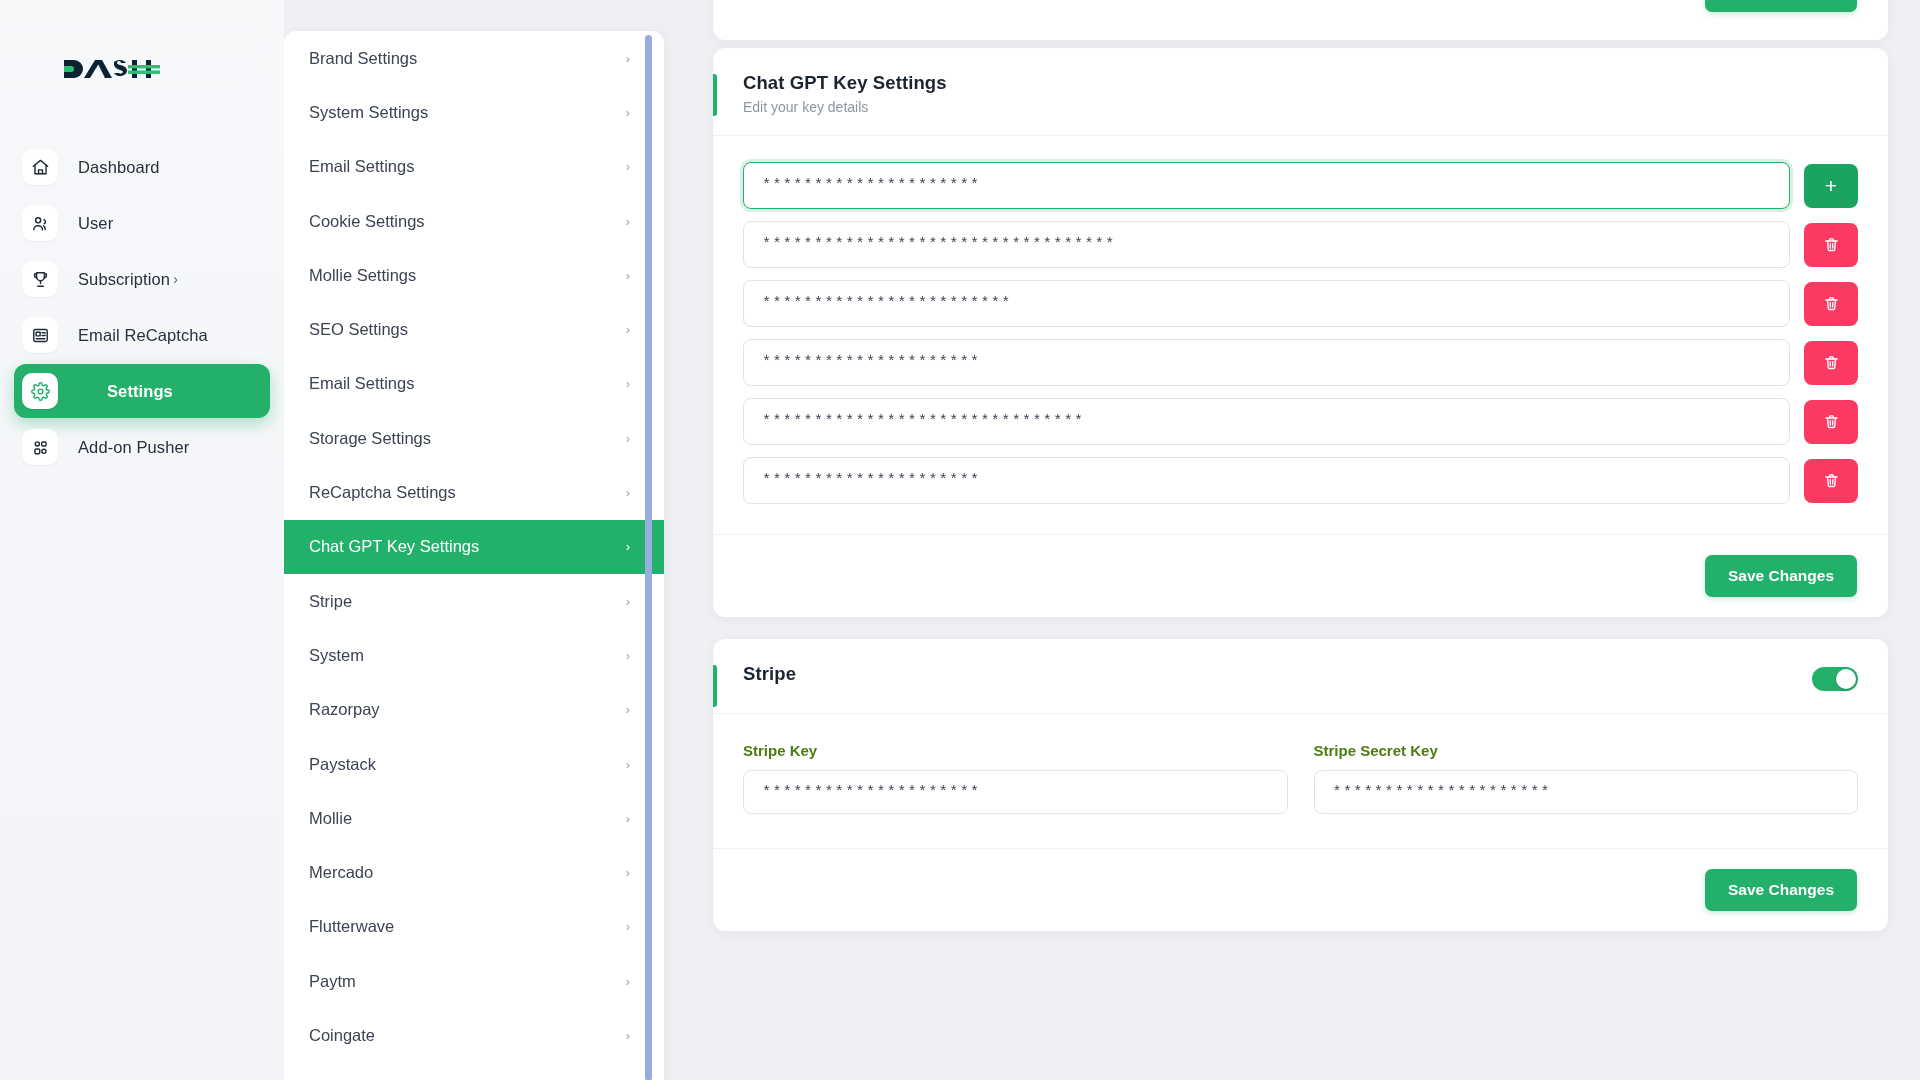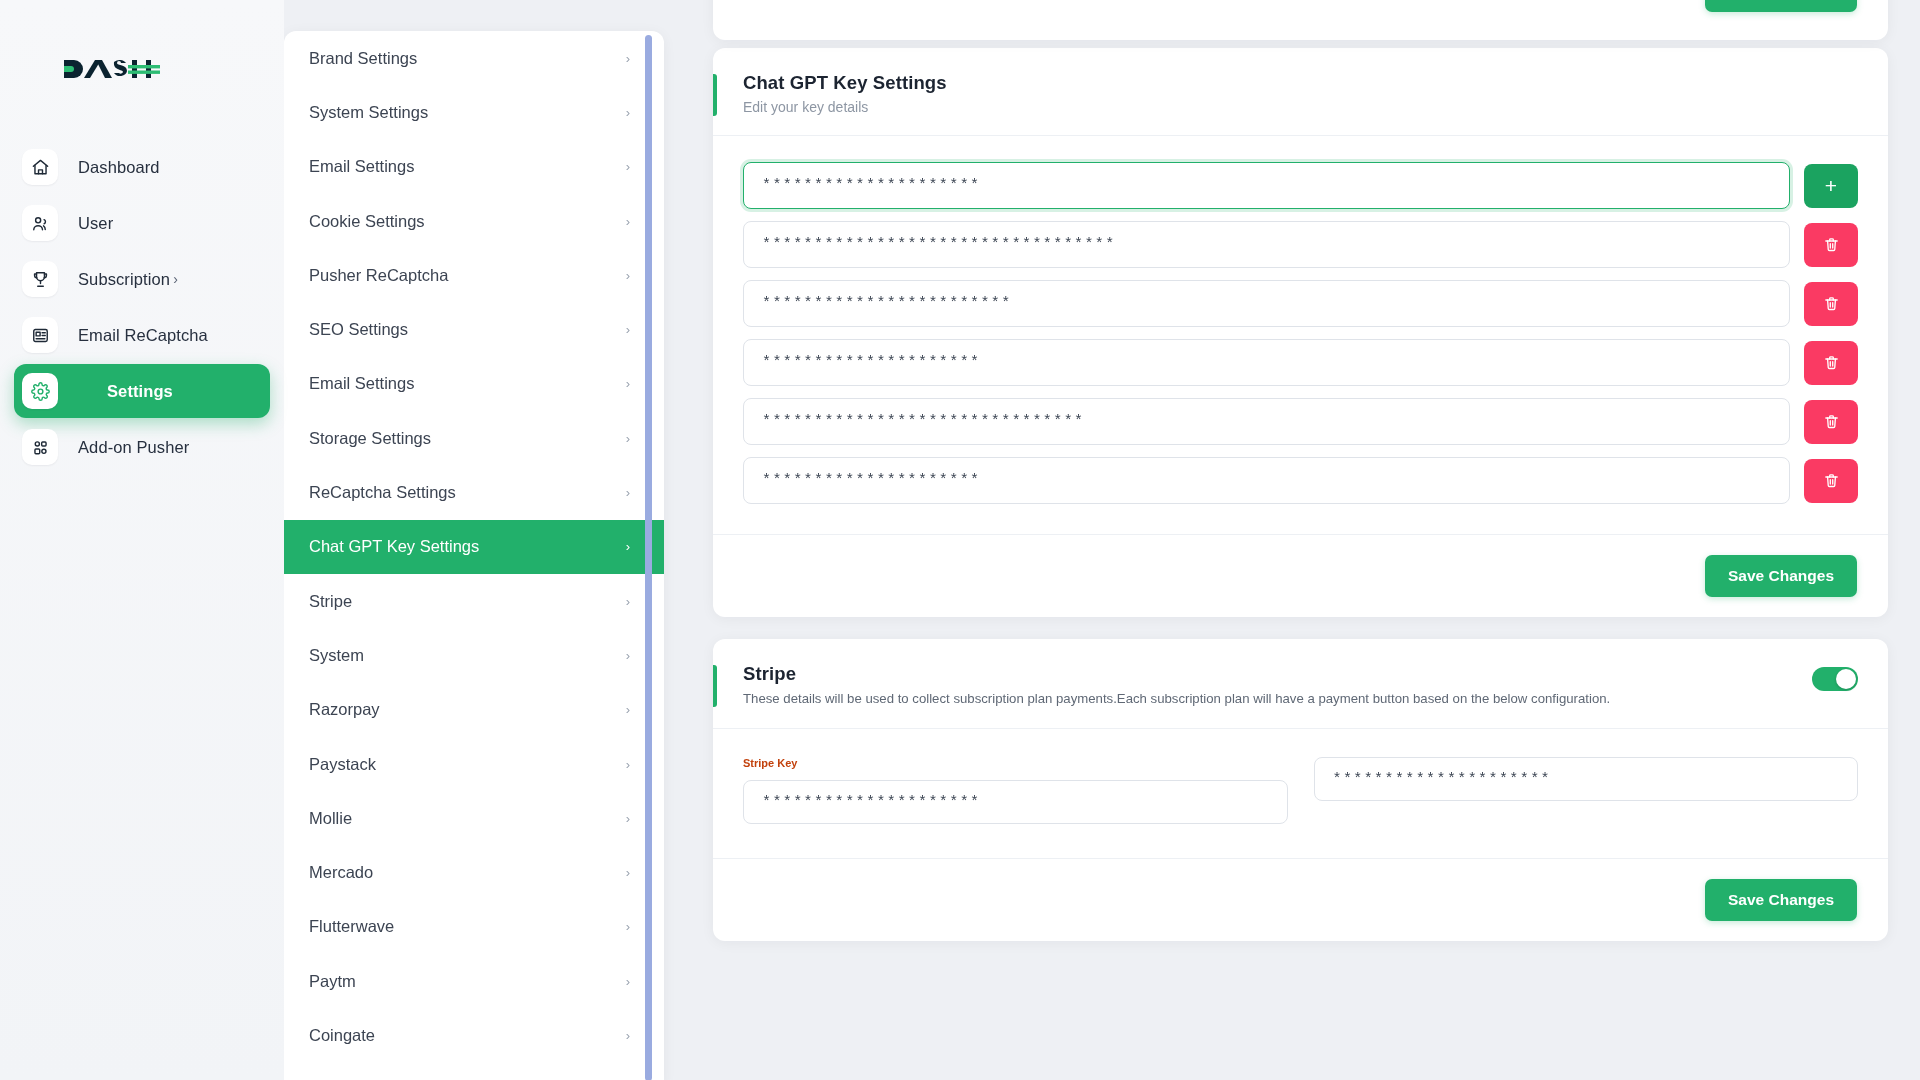--- a/index.html
+++ b/index.html
@@ -312,7 +312,7 @@
             <span class="chev">›</span>
           </div>
           <div class="set-item">
-            <span>Pusher ReCaptcha</span>
+            <span>Mollie Settings</span>
             <span class="chev">›</span>
           </div>
           <div class="set-item">

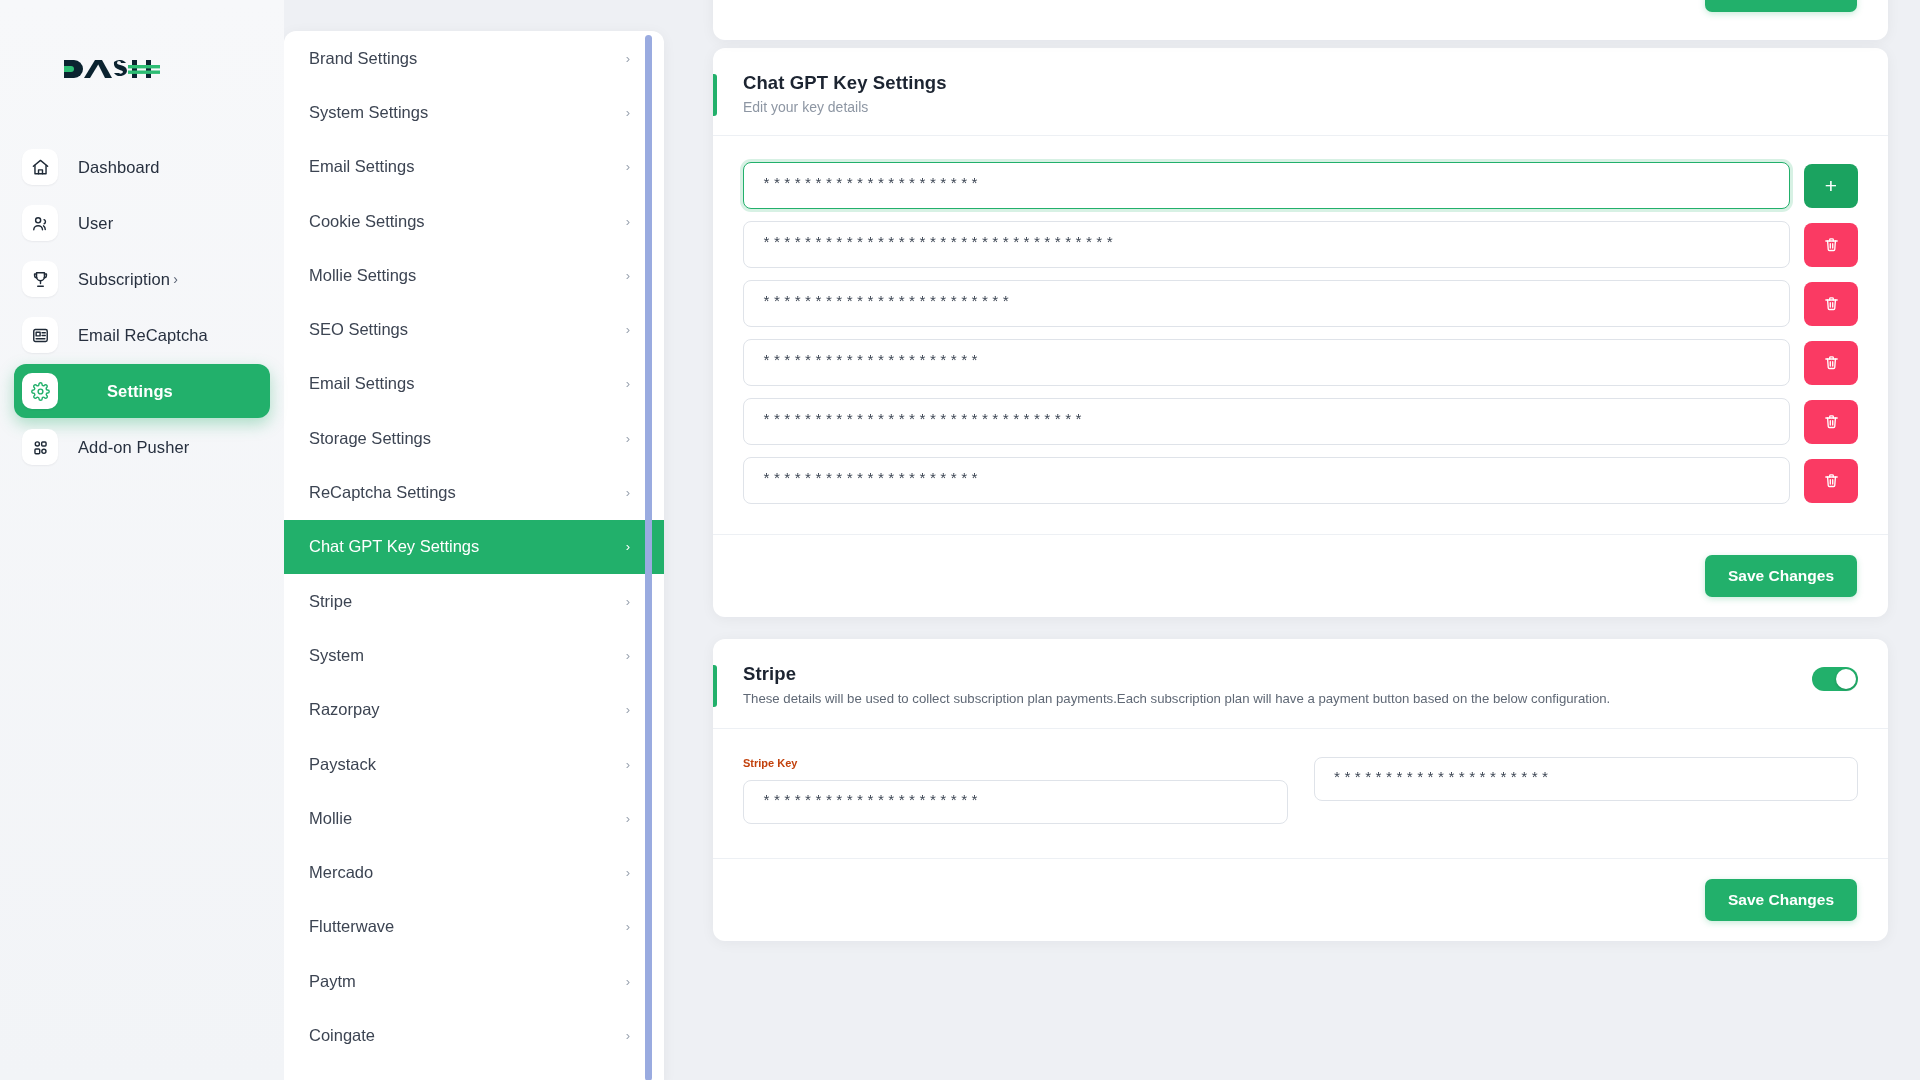--- a/index.html
+++ b/index.html
@@ -486,7 +486,6 @@
         <div class="stripe-head-inner">
           <div>
             <div class="card-title">Stripe</div>
-            <div class="stripe-desc">These details will be used to collect subscription plan payments.Each subscription plan will have a payment button based on the below configuration.</div>
           </div>
           <div class="toggle">
             <div class="knob"></div>

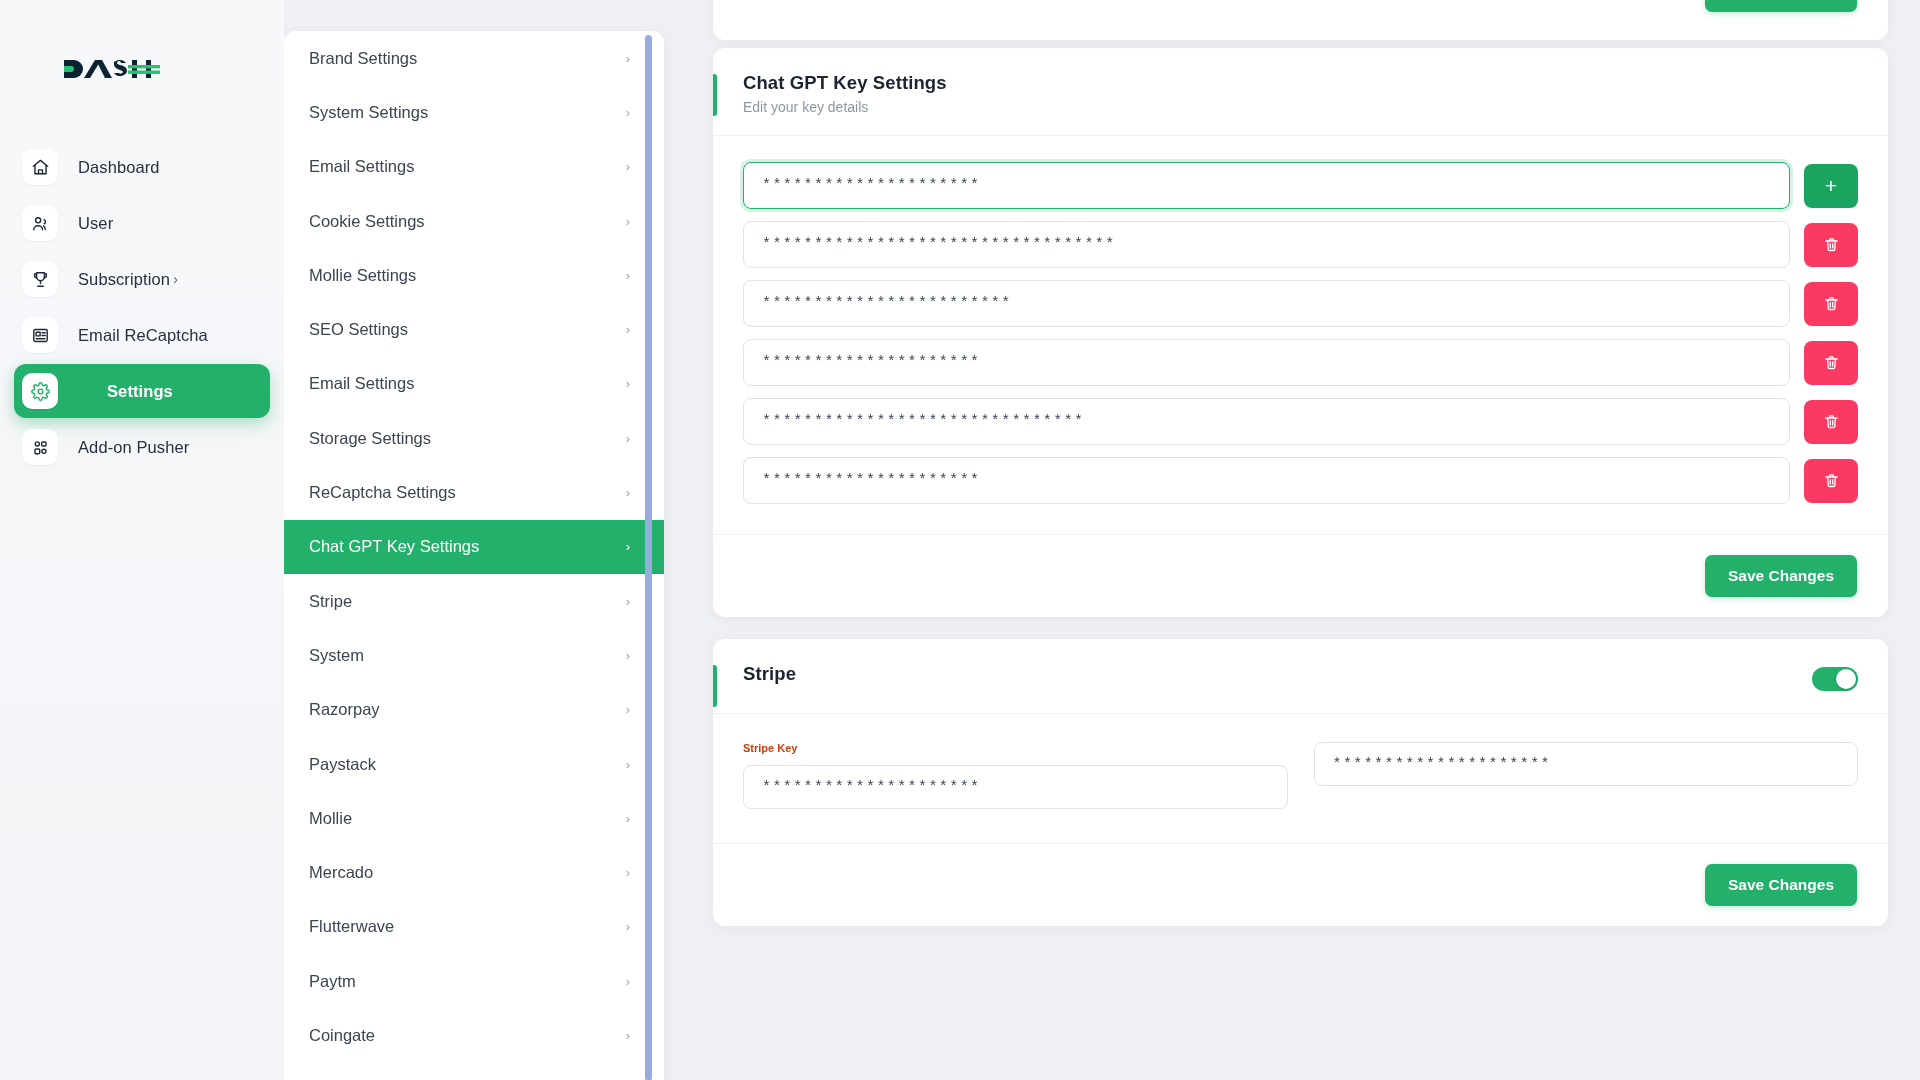--- a/index.html
+++ b/index.html
@@ -182,7 +182,7 @@
 
   .field-grid { display: flex; gap: 26px; padding: 28px 30px 34px 30px; }
   .field { flex: 1; }
-  .field-label { font-size: 11px; color: #c2410c; font-weight: 600; margin-bottom: 11px; }
+  .field-label { font-size: 15px; color: #4d7c0f; font-weight: 600; margin-bottom: 11px; }
   .field-input {
     height: 44px; width: 100%;
     border: 1px solid #dfe3e9; border-radius: 8px; background: #fff;

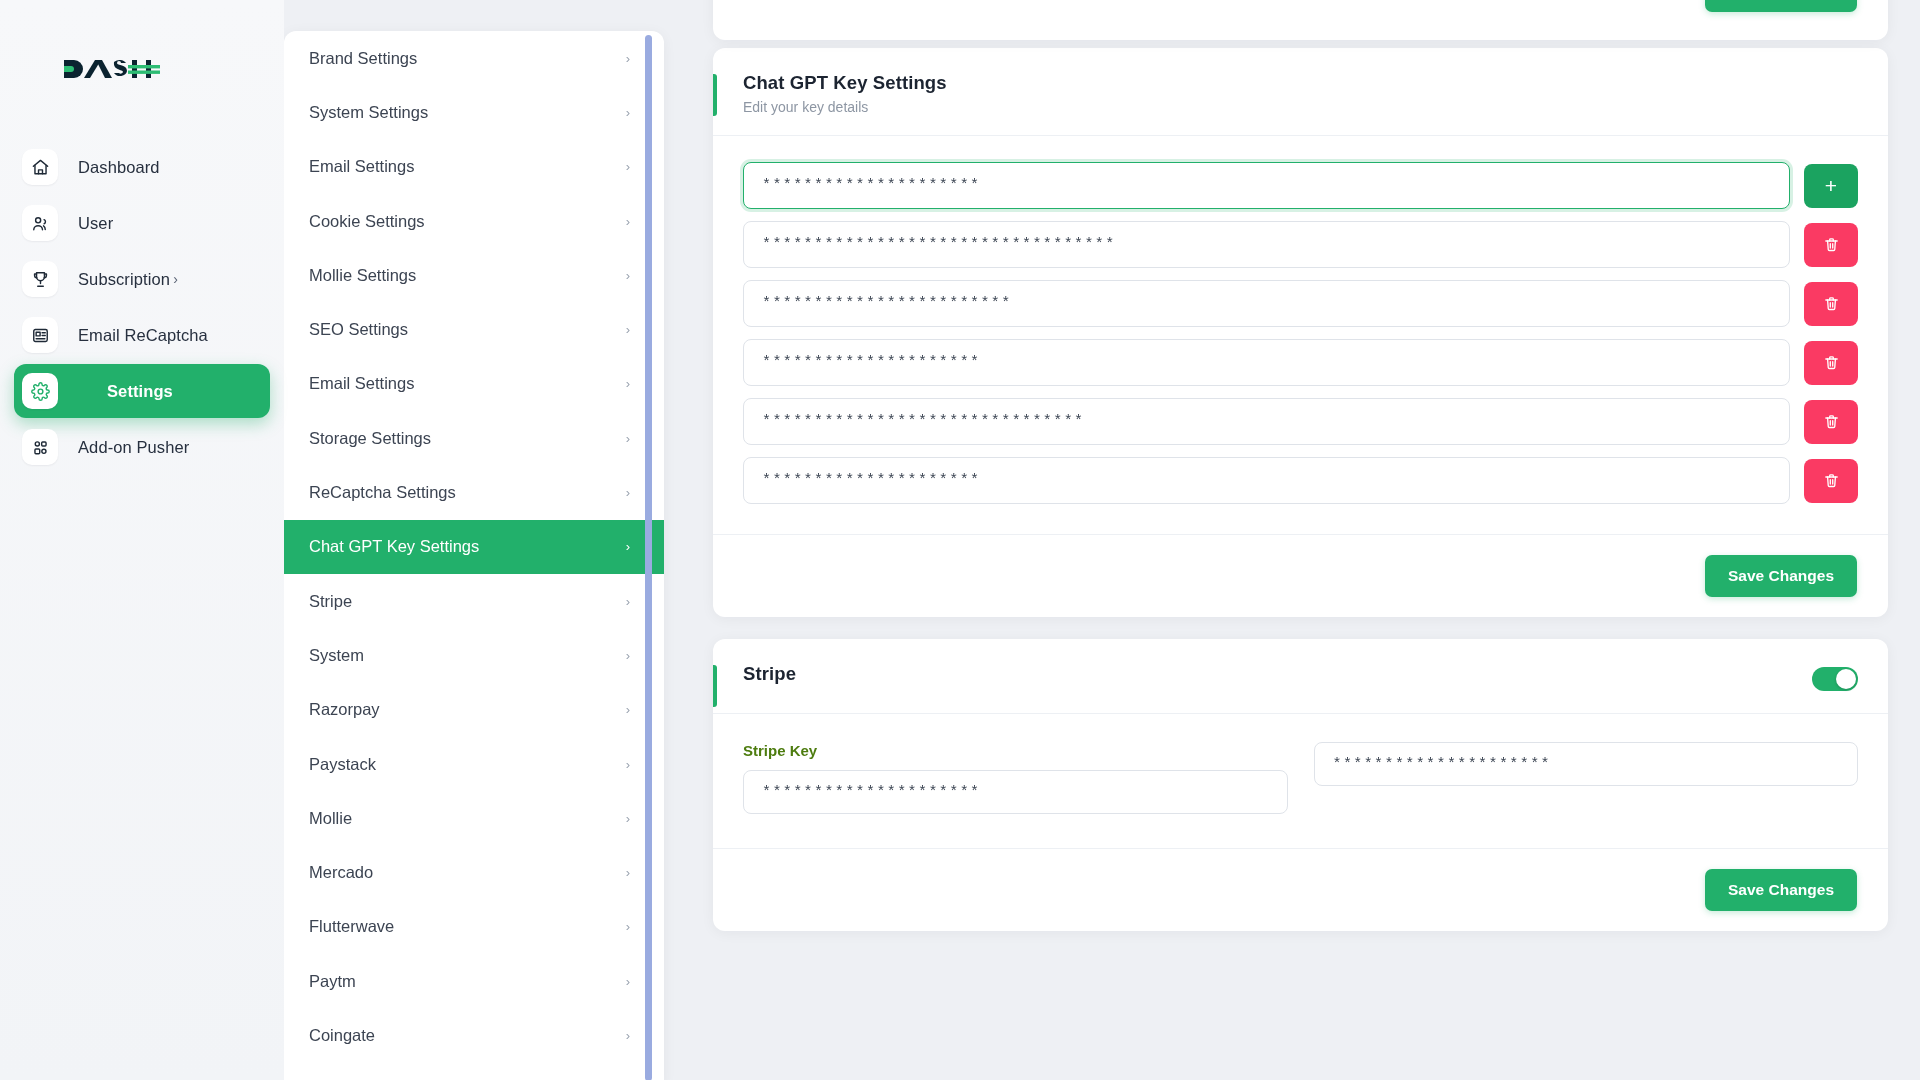--- a/index.html
+++ b/index.html
@@ -498,6 +498,7 @@
             <div class="field-input">*********************</div>
           </div>
           <div class="field">
+            <div class="field-label">Stripe Secret Key</div>
             <div class="field-input">*********************</div>
           </div>
         </div>

